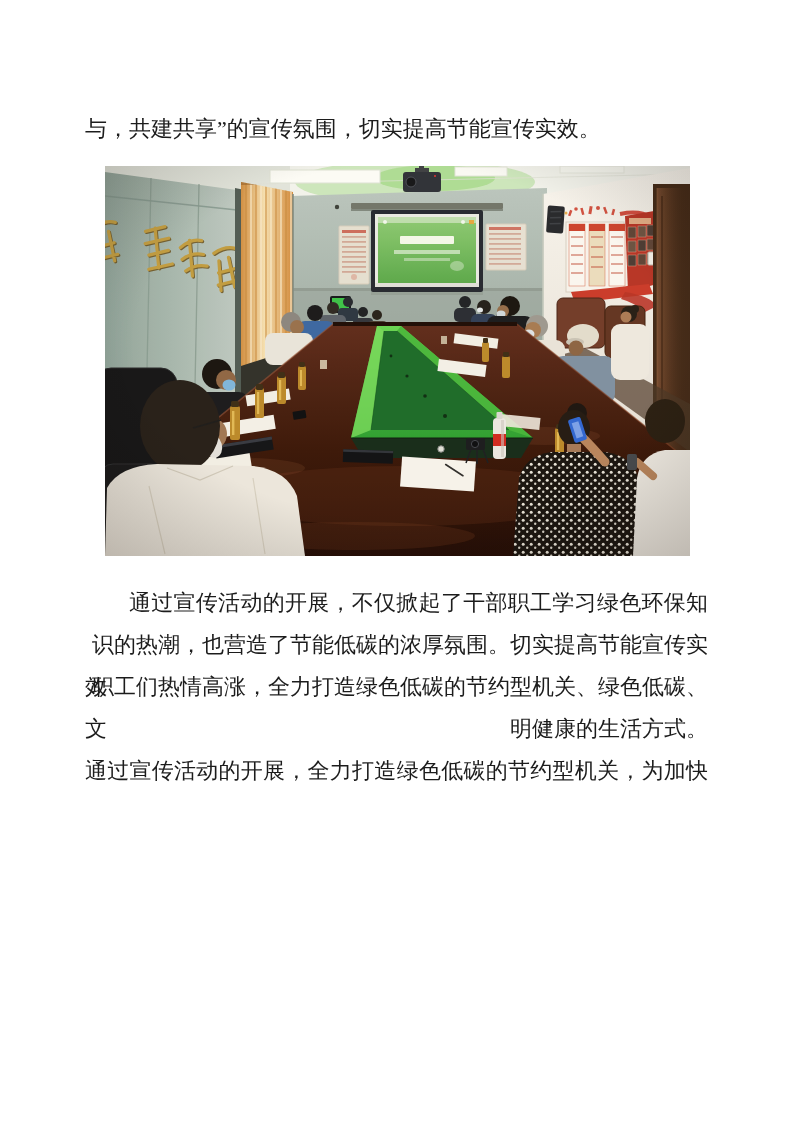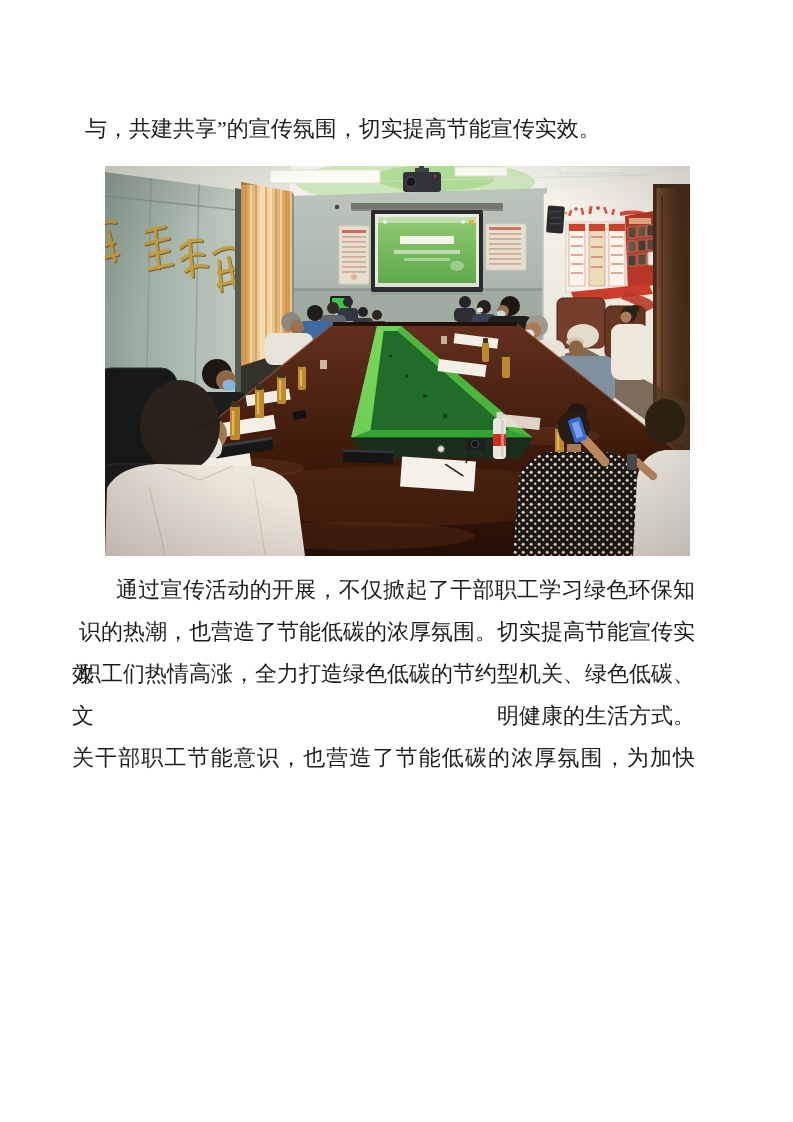--- a/index.html
+++ b/index.html
@@ -7,7 +7,7 @@
         font-family:"Liberation Serif","DejaVu Serif",serif;color:#1c1c1c;padding-left:32px;}
   .tline{position:absolute;left:85px;width:623px;height:42px;line-height:42px;
          font-size:22px;margin:0;white-space:nowrap;}
-  .para{position:absolute;left:72px;width:623px;}
+  .para{position:absolute;left:85px;width:623px;margin-top:13px;}
   .para p{margin:0;width:623px;height:42px;line-height:42px;font-size:22px;text-align:right;}
   .jfull{text-align:justify;text-align-last:justify;-moz-text-align-last:justify;text-justify:inter-character;}
   .indent{text-indent:2em;}

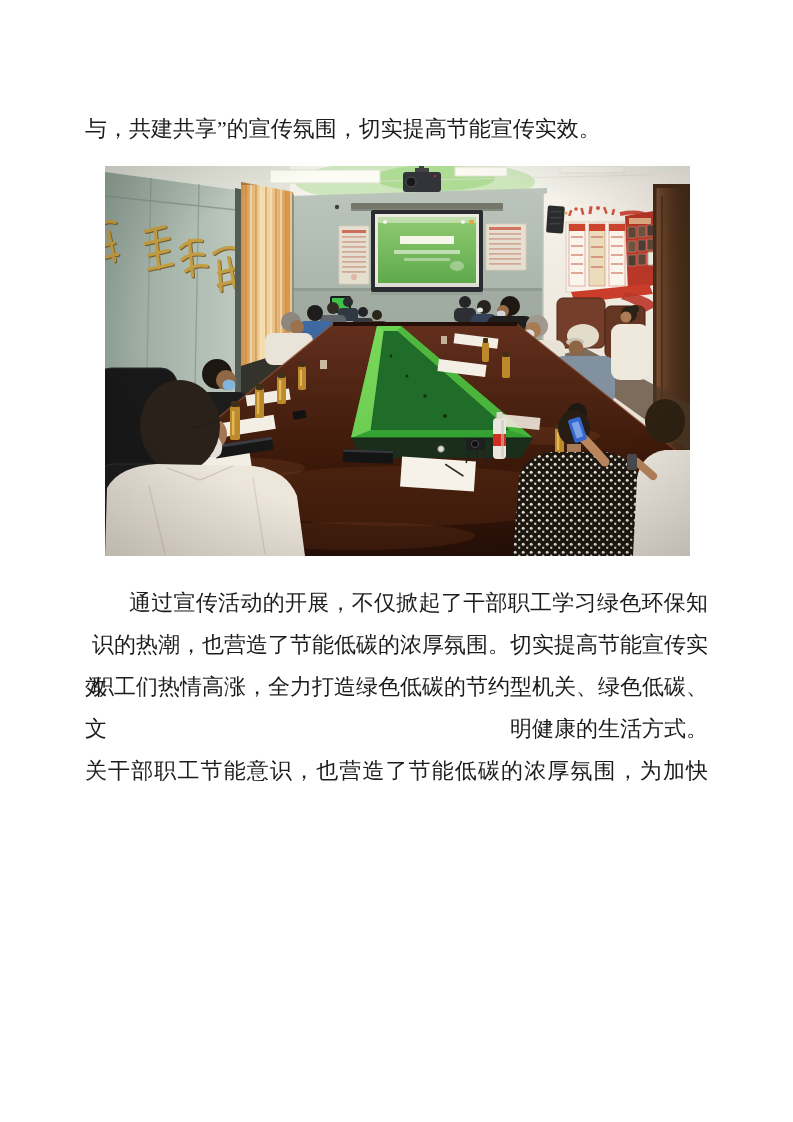--- a/index.html
+++ b/index.html
@@ -470,7 +470,7 @@
   </div>
 
   <div class="para" style="top:737px">
-    <p class="jfull">关干部职工节能意识，也营造了节能低碳的浓厚氛围，为加快</p>
+    <p class="jfull">通过宣传活动的开展，全力打造绿色低碳的节约型机关，为加快</p>
   </div>
 
 </div>

